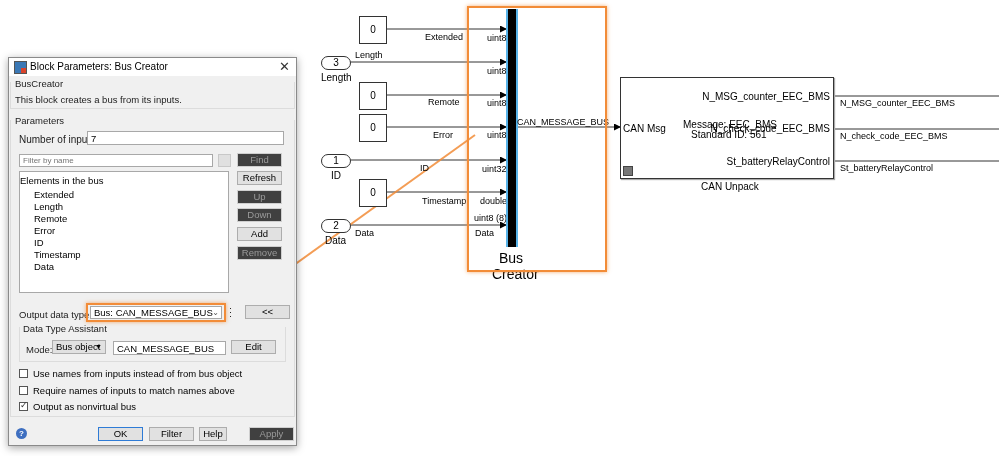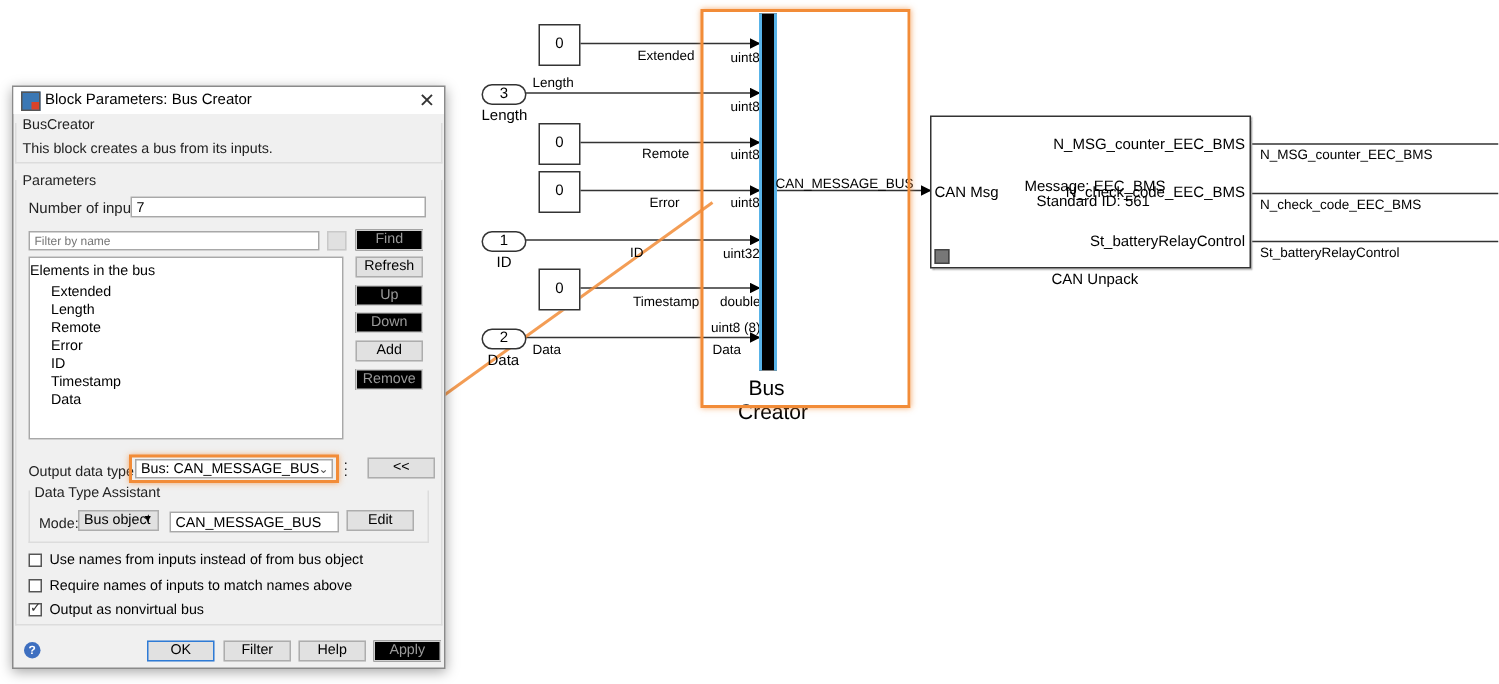--- a/index.html
+++ b/index.html
@@ -19,7 +19,7 @@
   .glabel { position:absolute; font-size:9.5px; color:#222; }
   .input { position:absolute; background:#fff; border:1px solid #a8a8a8; font-size:9.5px; padding-left:3px; box-sizing:border-box; line-height:12px; }
   .btn { position:absolute; background:#e1e1e1; border:1px solid #adadad; font-size:9.5px; text-align:center; box-sizing:border-box; cursor:pointer; }
-  .btn.disabled { color:#9a9a9a; background:#000000; border-color:#cfcfcf; }
+  .btn.disabled { color:#9a9a9a; background:#404040; border-color:#cfcfcf; }
   .btn.default { border:1px solid #2e7bd6; }
   .listbox { position:absolute; background:#fff; border:1px solid #a8a8a8; }
   .listbox .hdr { position:absolute; left:0; width:100%; top:3px; text-align:left; font-size:9.5px; }

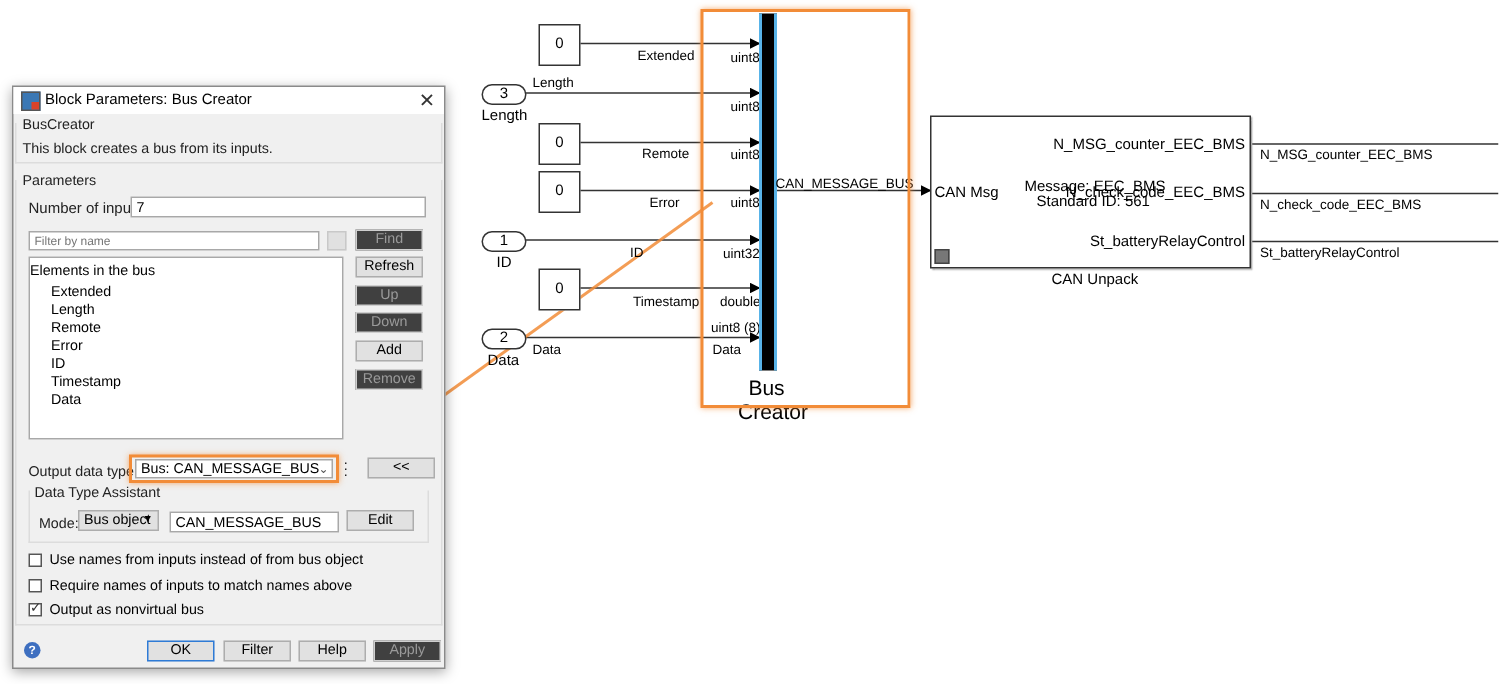--- a/index.html
+++ b/index.html
@@ -184,7 +184,7 @@
   <div style="position:absolute;left:7px;top:370px;width:11px;height:11px;border-radius:50%;background:#3e6fc0;color:#fff;font-size:8px;text-align:center;line-height:11px;font-weight:bold">?</div>
   <div class="btn default" style="left:89px;top:369px;width:45px;height:14px;line-height:12px">OK</div>
   <div class="btn" style="left:140px;top:369px;width:45px;height:14px;line-height:12px">Filter</div>
-  <div class="btn" style="left:190px;top:369px;width:45px;height:14px;line-height:12px">Help</div>
+  <div class="btn" style="left:190px;top:369px;width:28px;height:14px;line-height:12px">Help</div>
   <div class="btn disabled" style="left:240px;top:369px;width:45px;height:14px;line-height:12px">Apply</div>
 </div>
 

